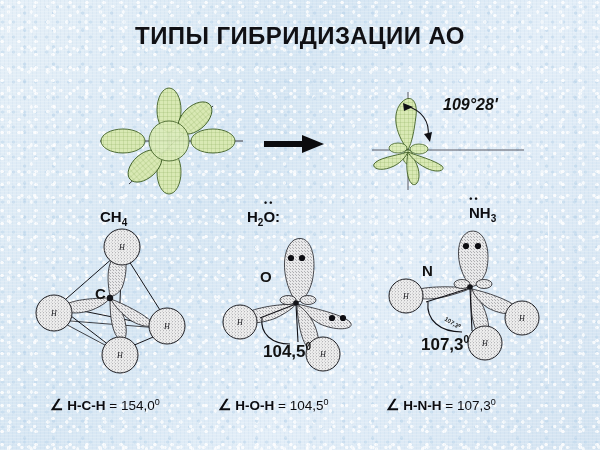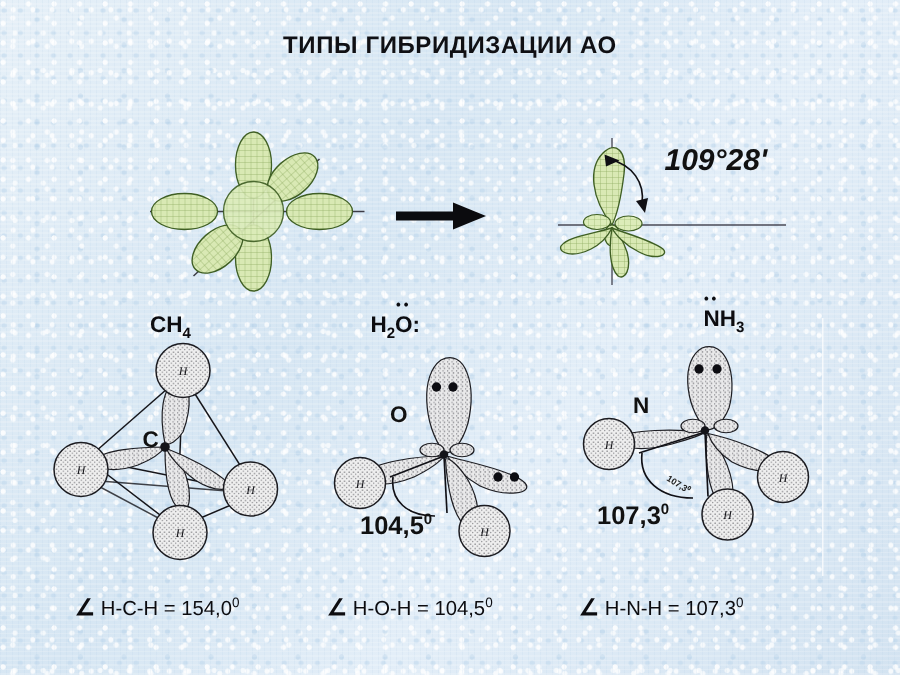--- a/index.html
+++ b/index.html
@@ -34,7 +34,7 @@
   
   #title{
     position:absolute;left:0;right:0;top:22px;text-align:center;
-    font-size:16px;font-weight:bold;color:#101014;letter-spacing:.4px;
+    font-size:24px;font-weight:bold;color:#101014;letter-spacing:.4px;
   }
   #subtitle{
     position:absolute;left:0;right:0;top:49px;text-align:center;

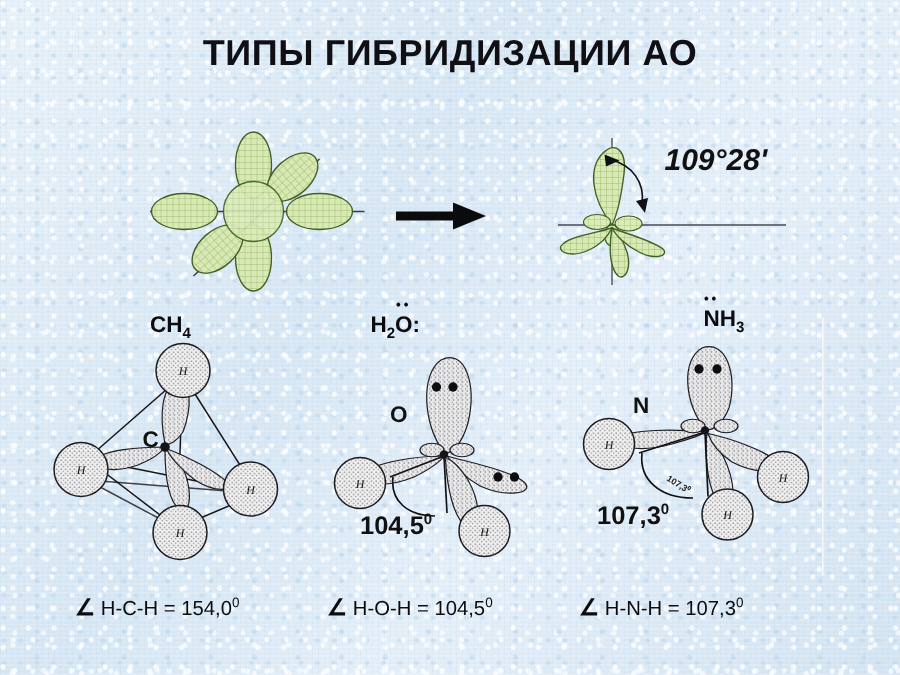--- a/index.html
+++ b/index.html
@@ -64,7 +64,7 @@
   .ang-gl{font-weight:bold;font-size:15px;}
 
   #label-109{
-    font-size:20px;font-weight:bold;font-style:italic;color:#111;
+    font-size:16px;font-weight:bold;font-style:italic;color:#111;
   }
 
   

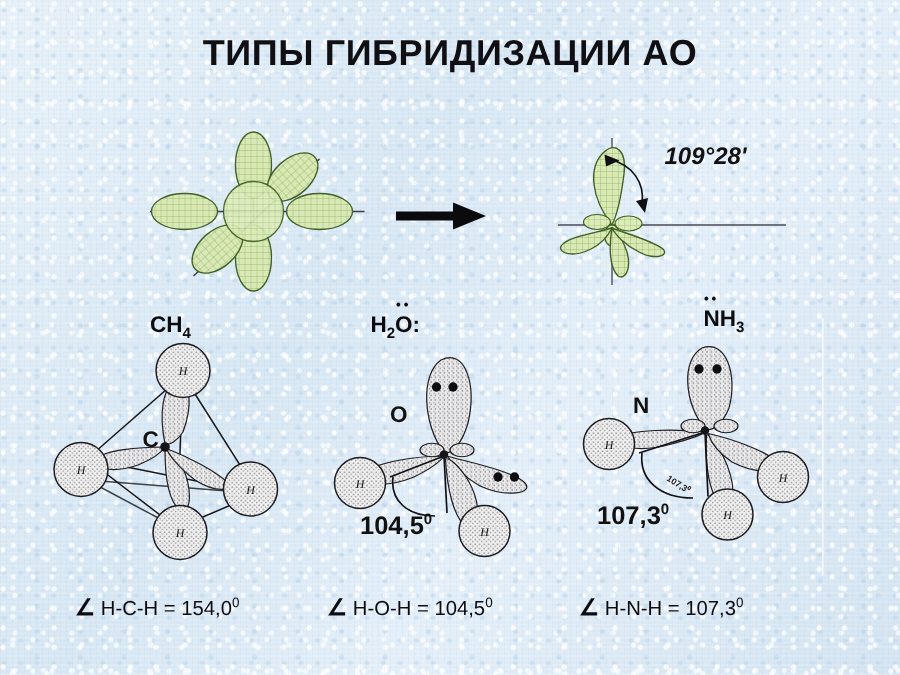--- a/index.html
+++ b/index.html
@@ -54,7 +54,7 @@
   }
 
   .atom-sym{font-size:15px;font-weight:bold;color:#111;}
-  .angle-big{font-size:17px;font-weight:bold;color:#111;}
+  .angle-big{font-size:17px;font-weight:bold;color:#111;margin-left:23px;}
   .angle-big .deg{font-size:10px;vertical-align:super;}
   .angle-small{font-size:6px;font-weight:bold;color:#222;}
 

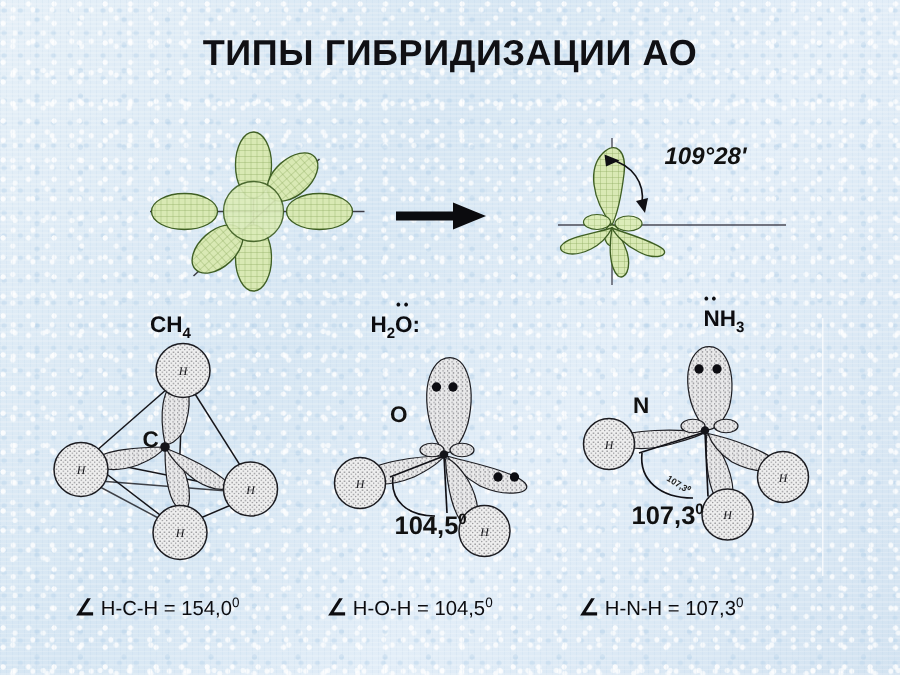--- a/index.html
+++ b/index.html
@@ -59,7 +59,7 @@
   .angle-small{font-size:6px;font-weight:bold;color:#222;}
 
   .eq{font-size:13.5px;color:#0c0c10;}
-  .eq b{font-weight:normal;}
+  .eq b{font-weight:bold;}
   .eq .deg{font-size:9px;vertical-align:super;}
   .ang-gl{font-weight:bold;font-size:15px;}
 

